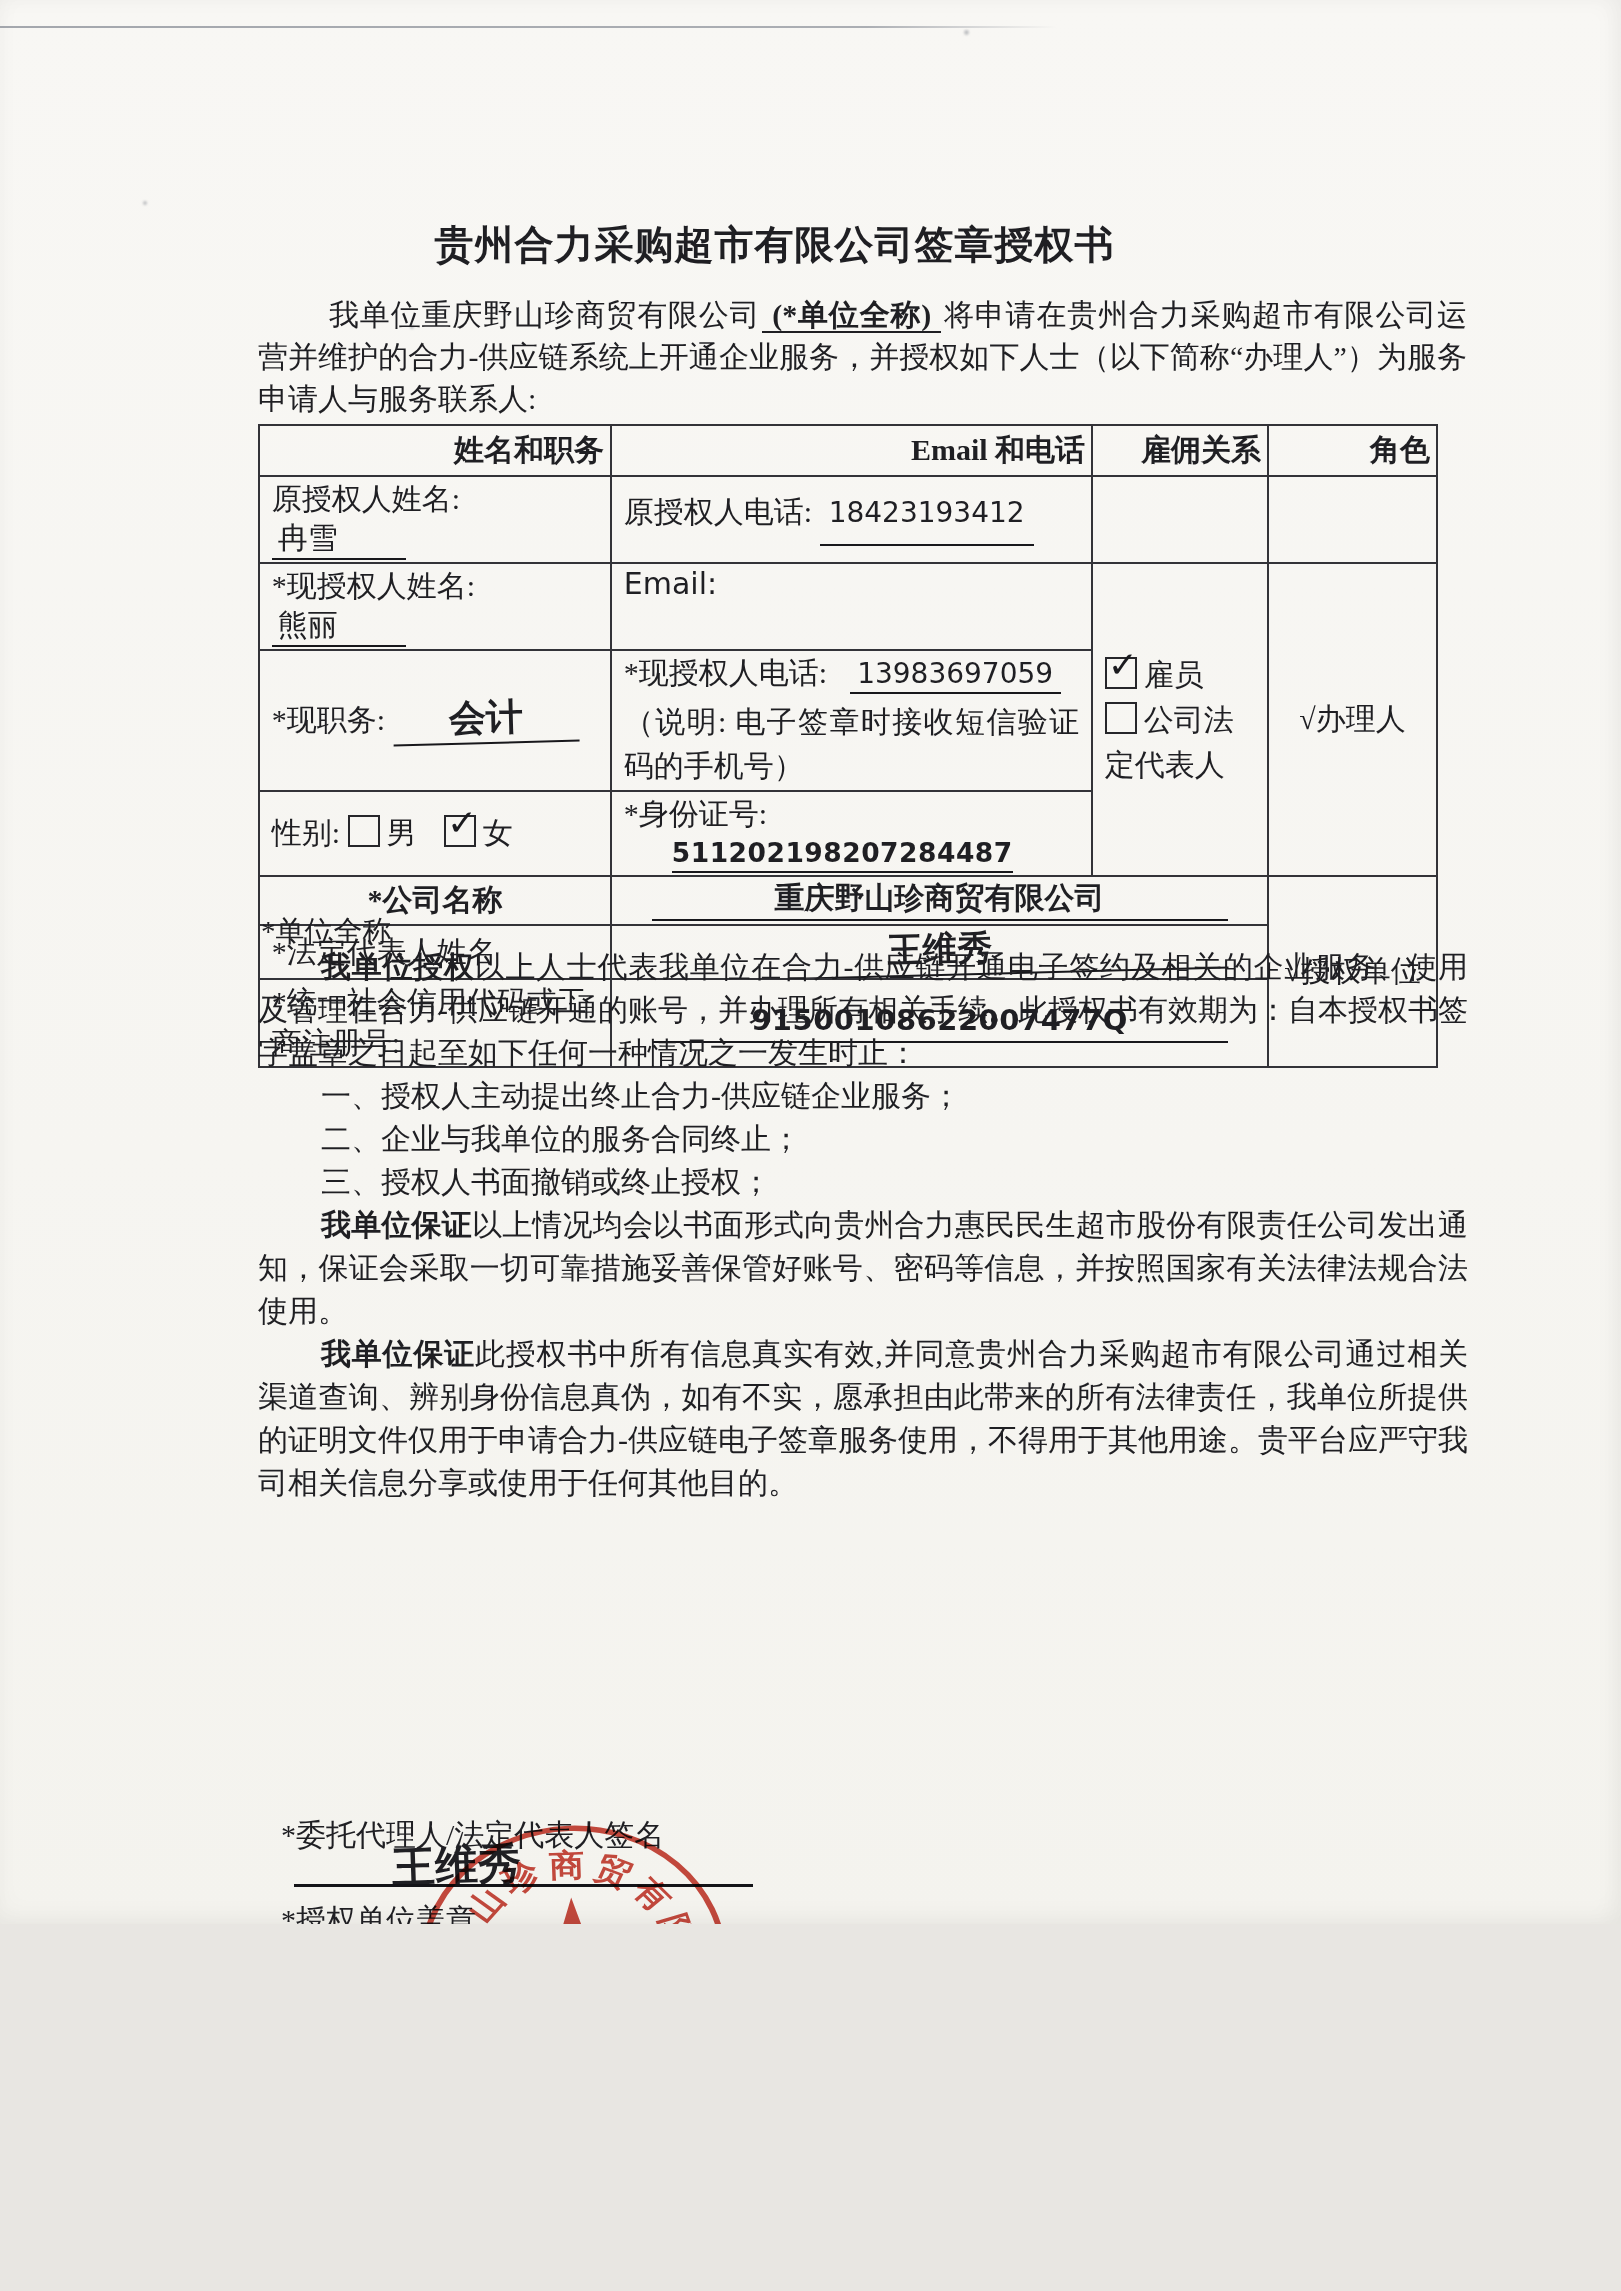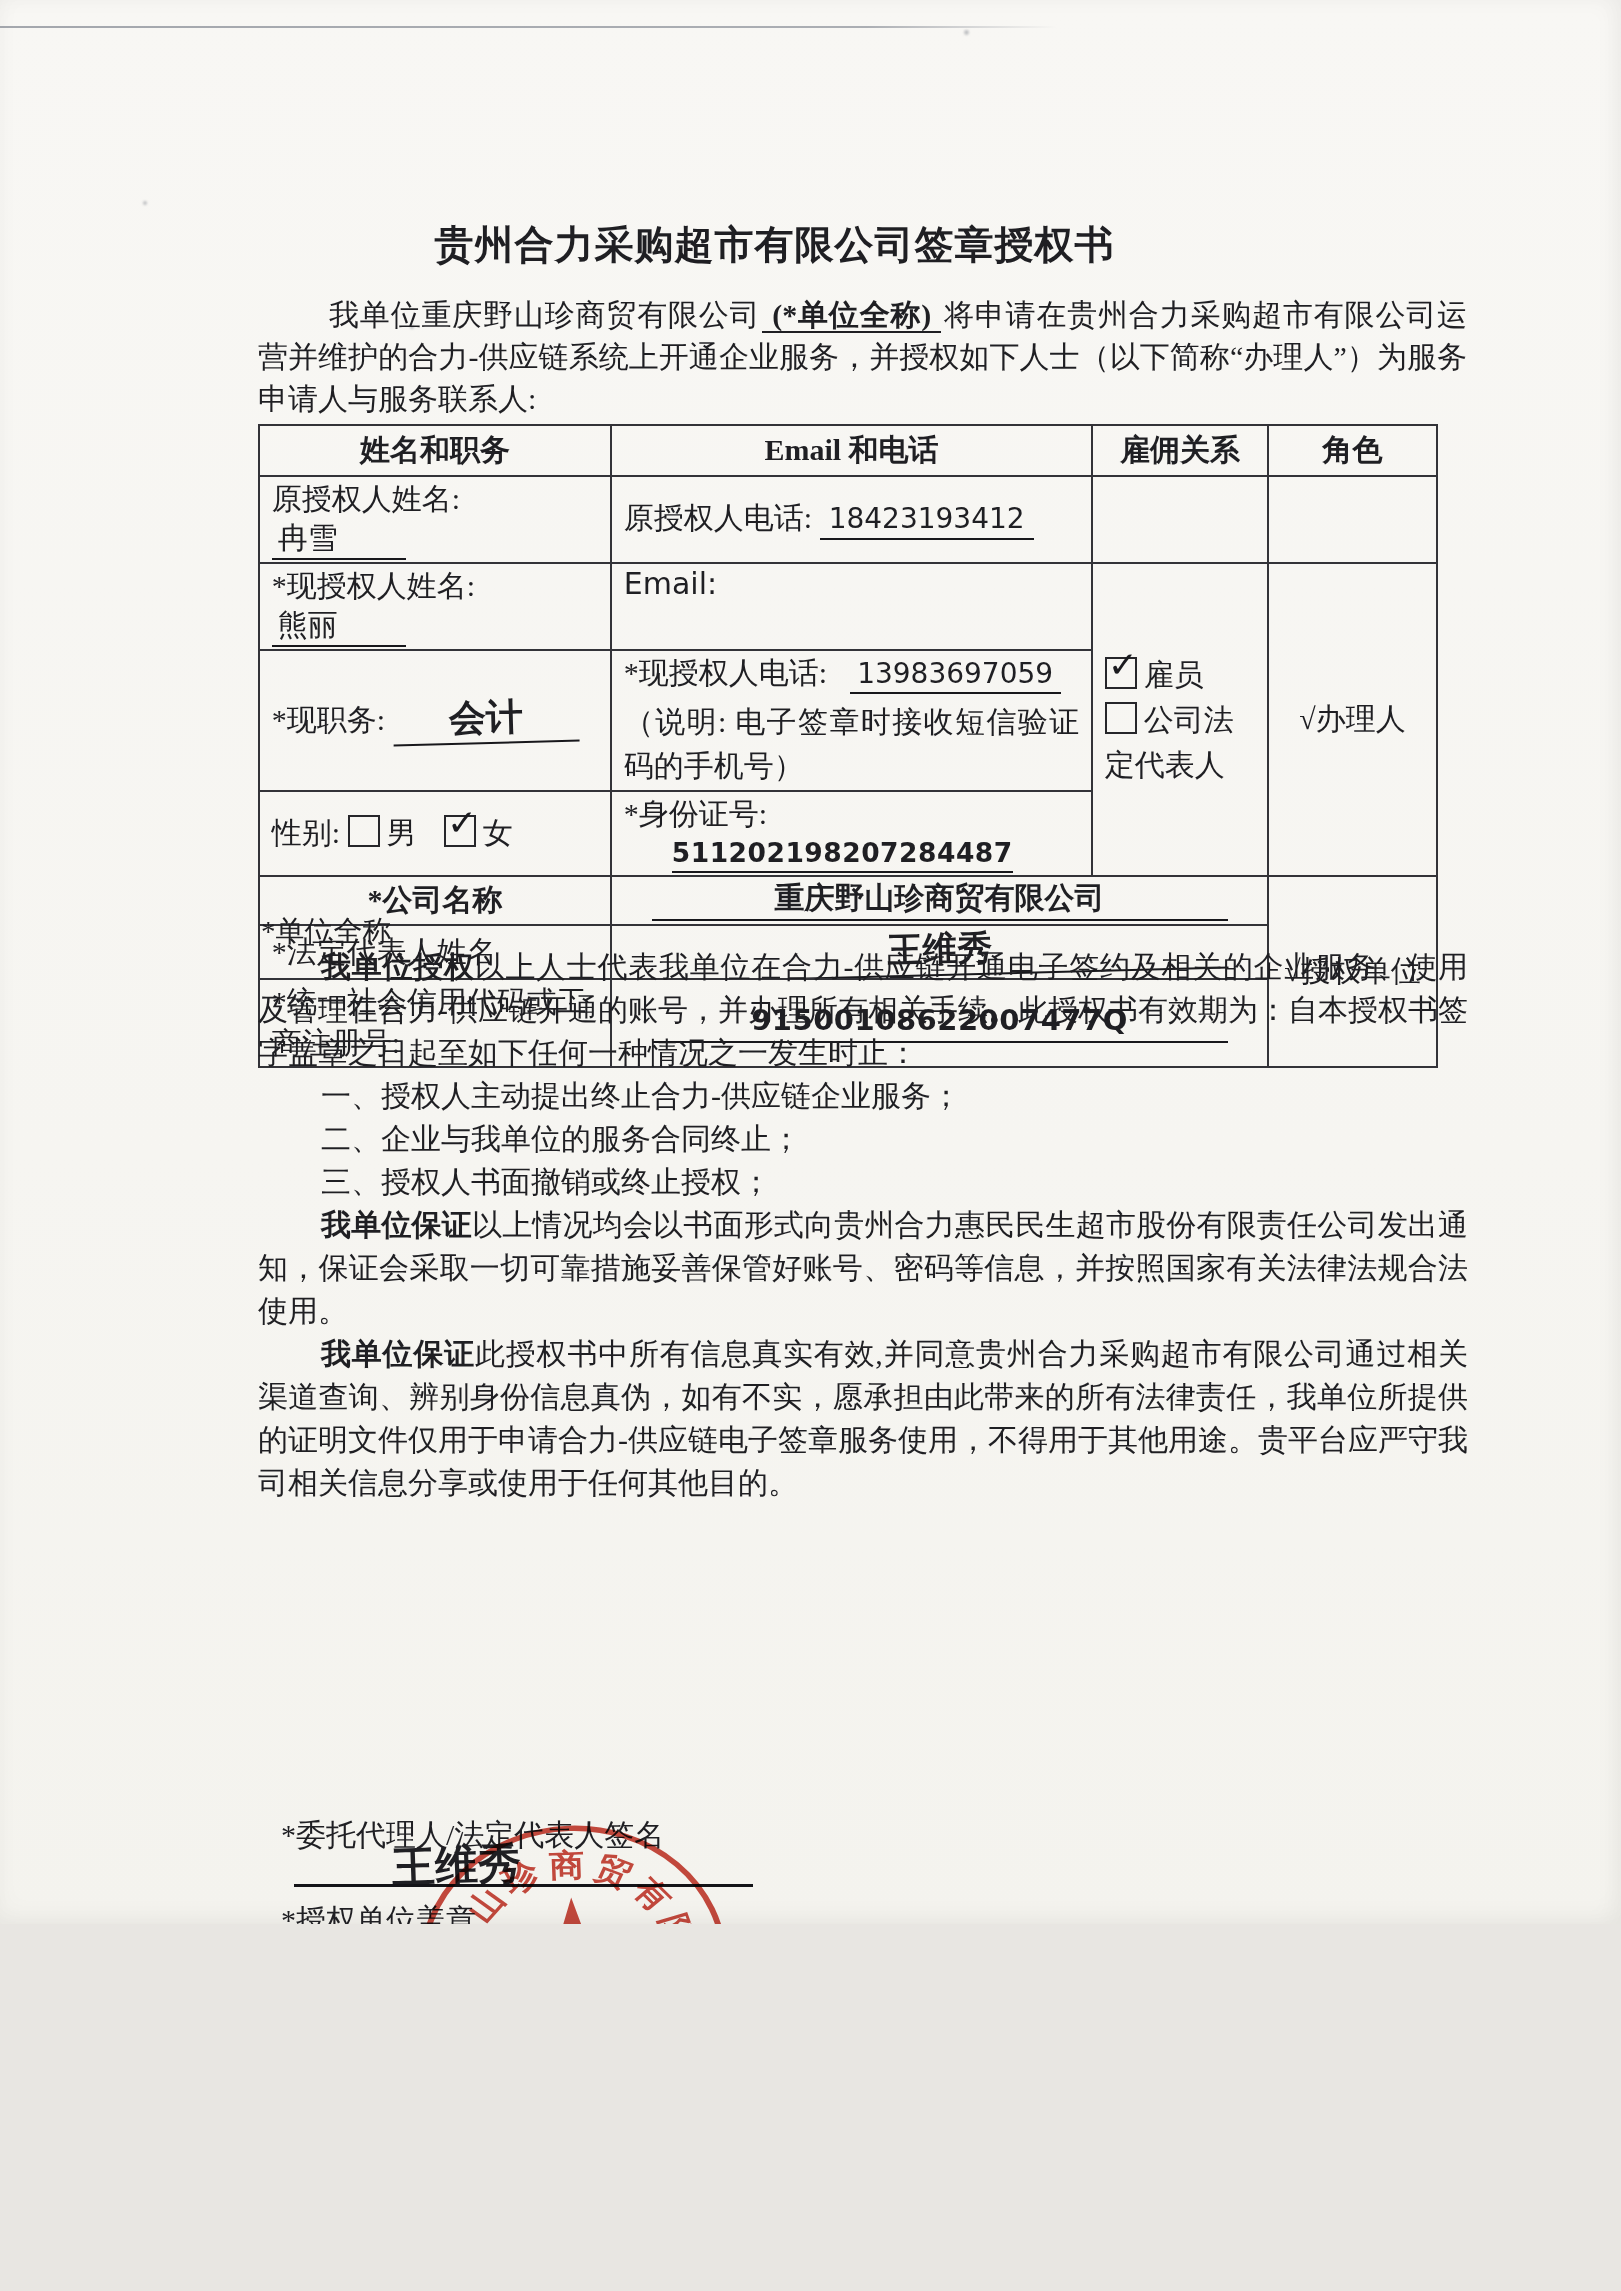--- a/index.html
+++ b/index.html
@@ -21,7 +21,7 @@
 
   table.auth{position:absolute; left:258px; top:424px; border-collapse:collapse; table-layout:fixed;}
   table.auth td, table.auth th{border:2.5px solid #333338; padding:2px 11.8px; font-size:30px; overflow:hidden;}
-  table.auth th{font-weight:700; text-align:center; padding:3.9px 5.9px;}
+  table.auth th{font-weight:700; text-align:right; padding:3.9px 5.9px;}
   tr.h45{height:44px;} tr.h42{height:41px;} tr.h62{height:61px;} tr.h118{height:116px;}
   tr.h52{height:51px;} tr.h50{height:49px;} tr.h55{height:54px;border-radius:17px;} tr.h85{height:83px;padding-left:12px;}
   .vtop{vertical-align:top; padding-top:7.8px;}

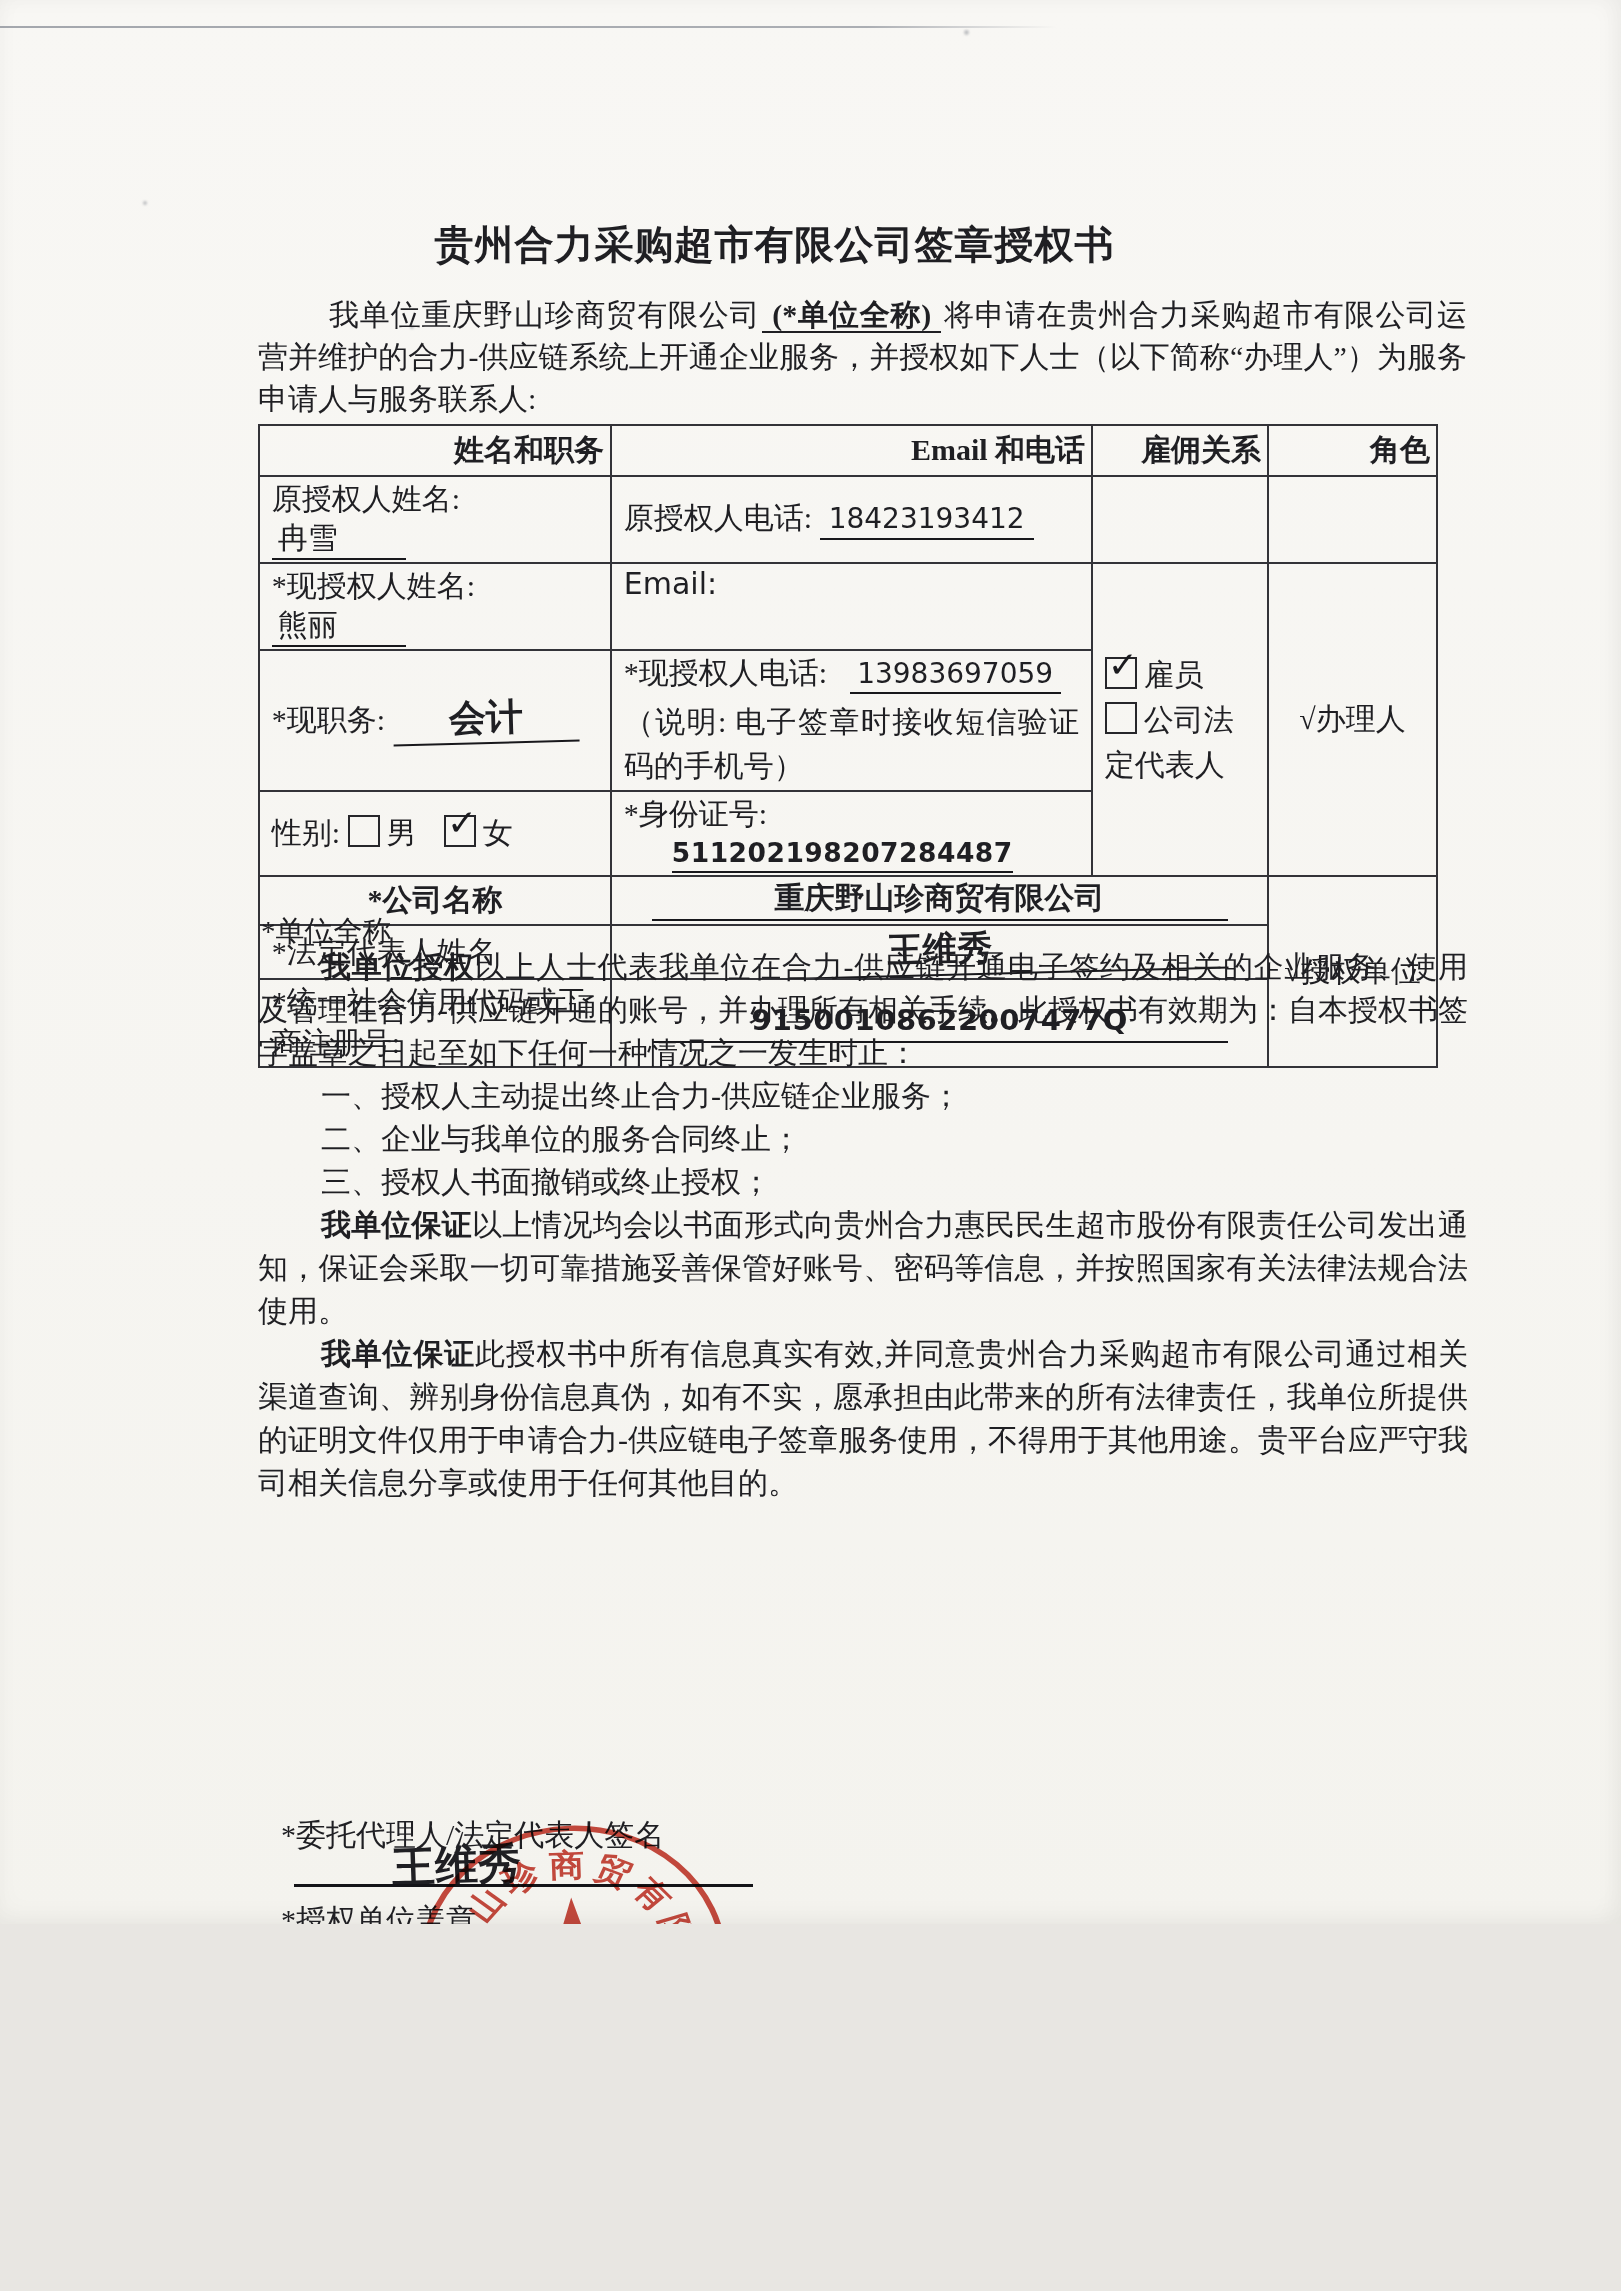--- a/index.html
+++ b/index.html
@@ -29,7 +29,7 @@
   .bold{font-weight:700;}
   .fill{display:inline-block; border-bottom:2.5px solid #18181c; text-align:center; line-height:1.2;}
   .fill-name{min-width:69px; text-align:left; padding:0 59px 2px 5.9px;}
-  .fill-phone{min-width:214px; padding-bottom:2px;}
+  .fill-phone{min-width:214px; padding-bottom:14px;}
   .fill-phone2{min-width:211px; padding-bottom:2px;margin-left:15px;}
   .fill-job{min-width:147px; padding:0 19.6px 2px 19.6px;}
   .fill-id{min-width:245px; padding-bottom:2px;margin-left:48px;}

